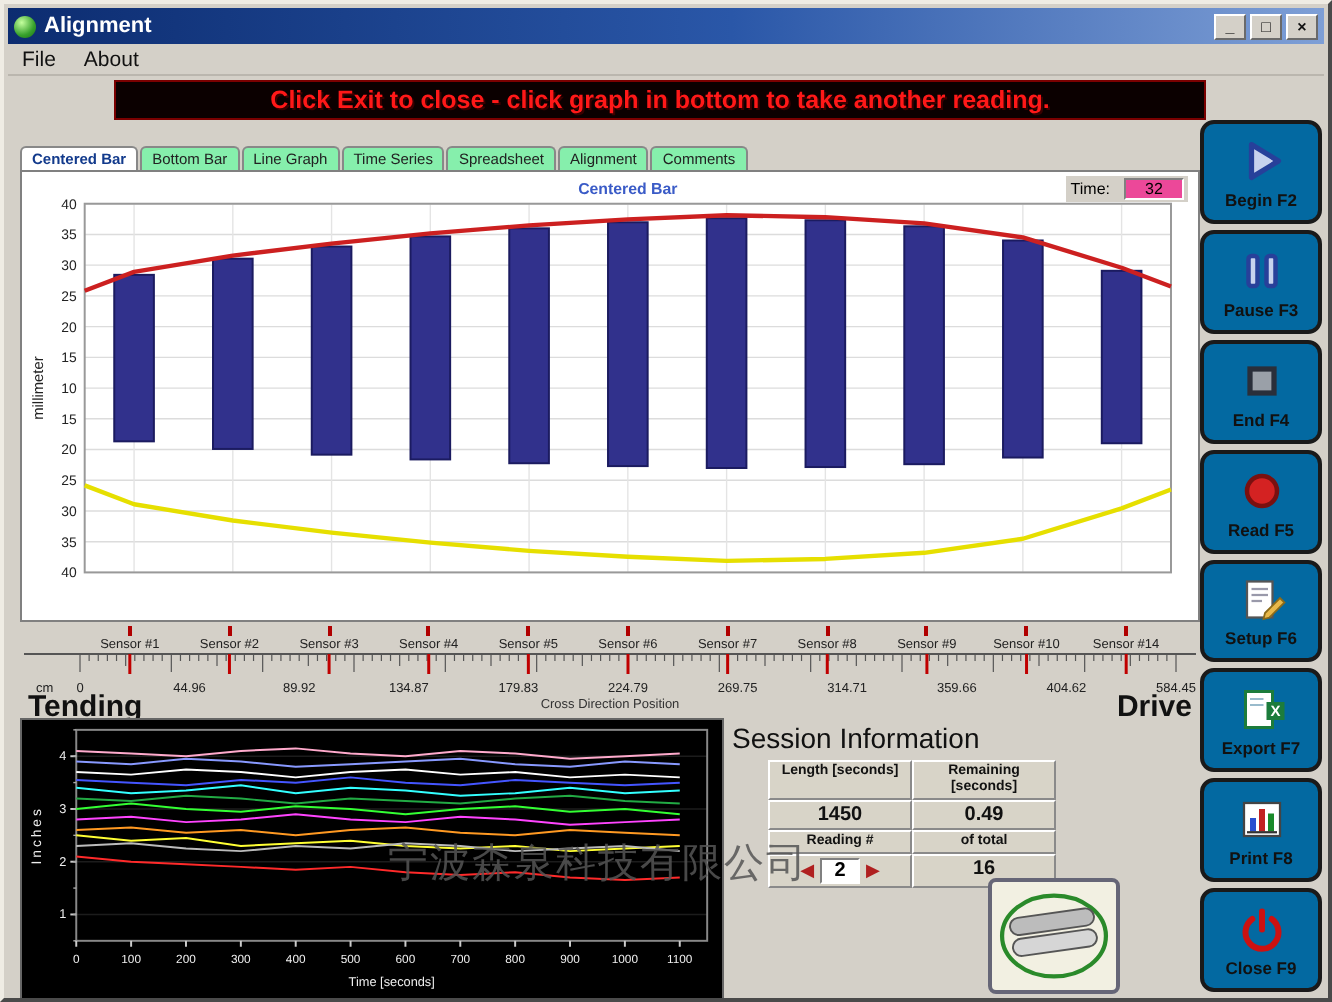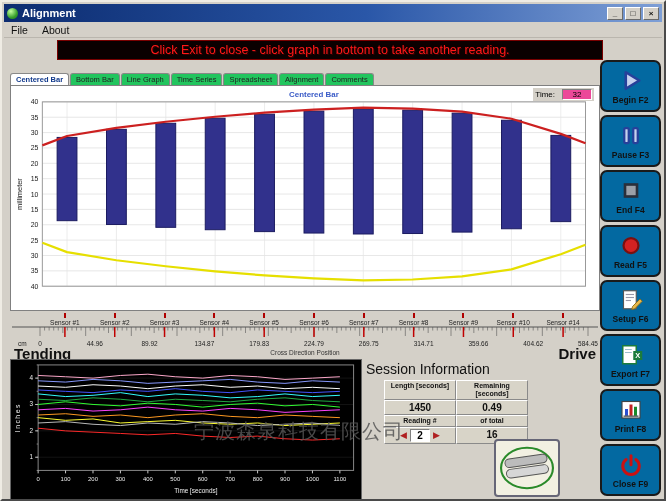--- a/index.html
+++ b/index.html
@@ -26,7 +26,7 @@
   .menu-item{padding:0 7px;cursor:pointer;}
 
   .banner{position:absolute;top:38px;left:55px;width:546px;height:20px;background:#0b0000;
-    border:1px solid #7a0000;color:#ff1818;font-weight:normal;font-size:12.5px;
+    border:1px solid #7a0000;color:#ff1818;font-weight:bold;font-size:12.5px;
     text-align:center;line-height:18px;text-shadow:1px 1px 0 #3a0000;white-space:nowrap;overflow:hidden;}
 
   .sidebar{position:absolute;top:58px;right:3px;width:61px;bottom:3px;

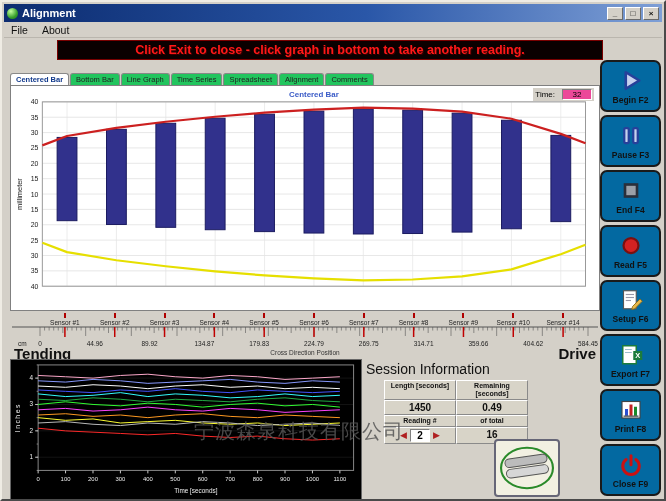--- a/index.html
+++ b/index.html
@@ -39,7 +39,7 @@
   .slabel{font-size:8.5px;font-weight:bold;color:#111;white-space:nowrap;}
 
   .tabstrip{position:absolute;top:70px;left:8px;height:13px;display:flex;align-items:flex-end;}
-  .tab{font-size:7.5px;padding:1px 5px;background:#22c55e;border:1px solid #888;
+  .tab{font-size:7.5px;padding:1px 5px;background:#86efac;border:1px solid #888;
     border-bottom:none;border-radius:3px 3px 0 0;margin-right:1px;color:#222;cursor:pointer;white-space:nowrap;}
   .tab.sel{background:#fff;font-weight:bold;color:#123a8c;}
 

